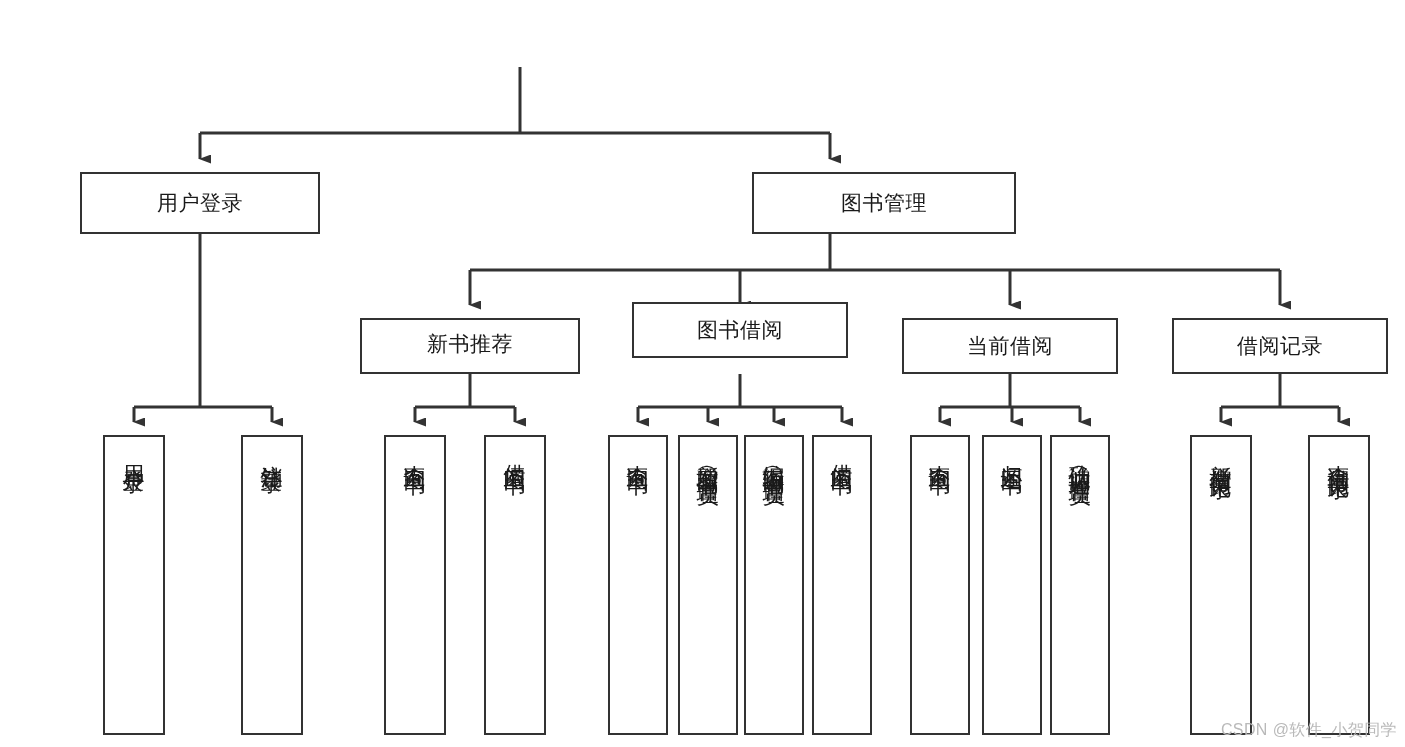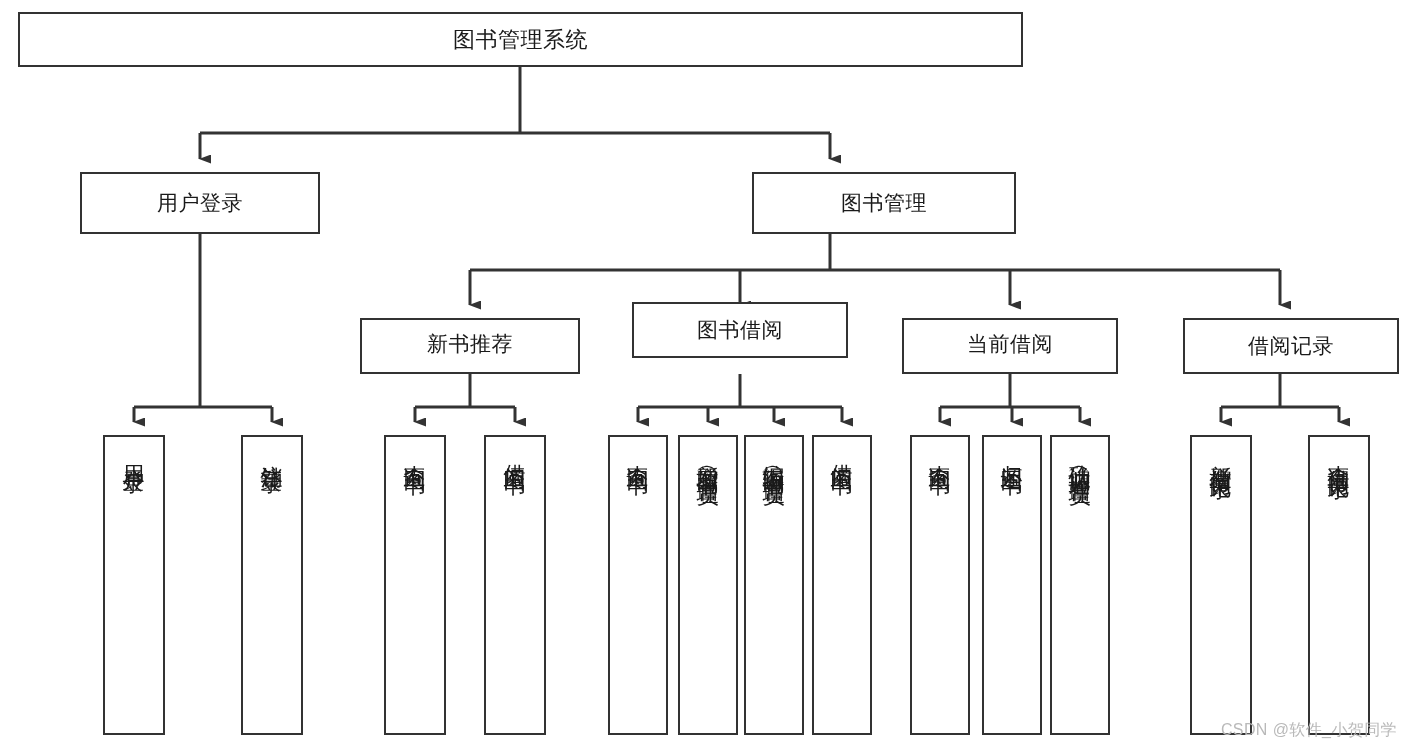--- a/index.html
+++ b/index.html
@@ -120,9 +120,6 @@
       </g>
   </svg>
 
-  <div class="node horiz root" id="node-root" style="left: 18px; top: 12px; width: 1005px; height: 55px;">
-    <span class="node-label">图书管理系统</span>
-  </div>
 
   <div id="nodes-container">
       <div class="node horiz" style="left: 80px; top: 172px; width: 240px; height: 62px;">

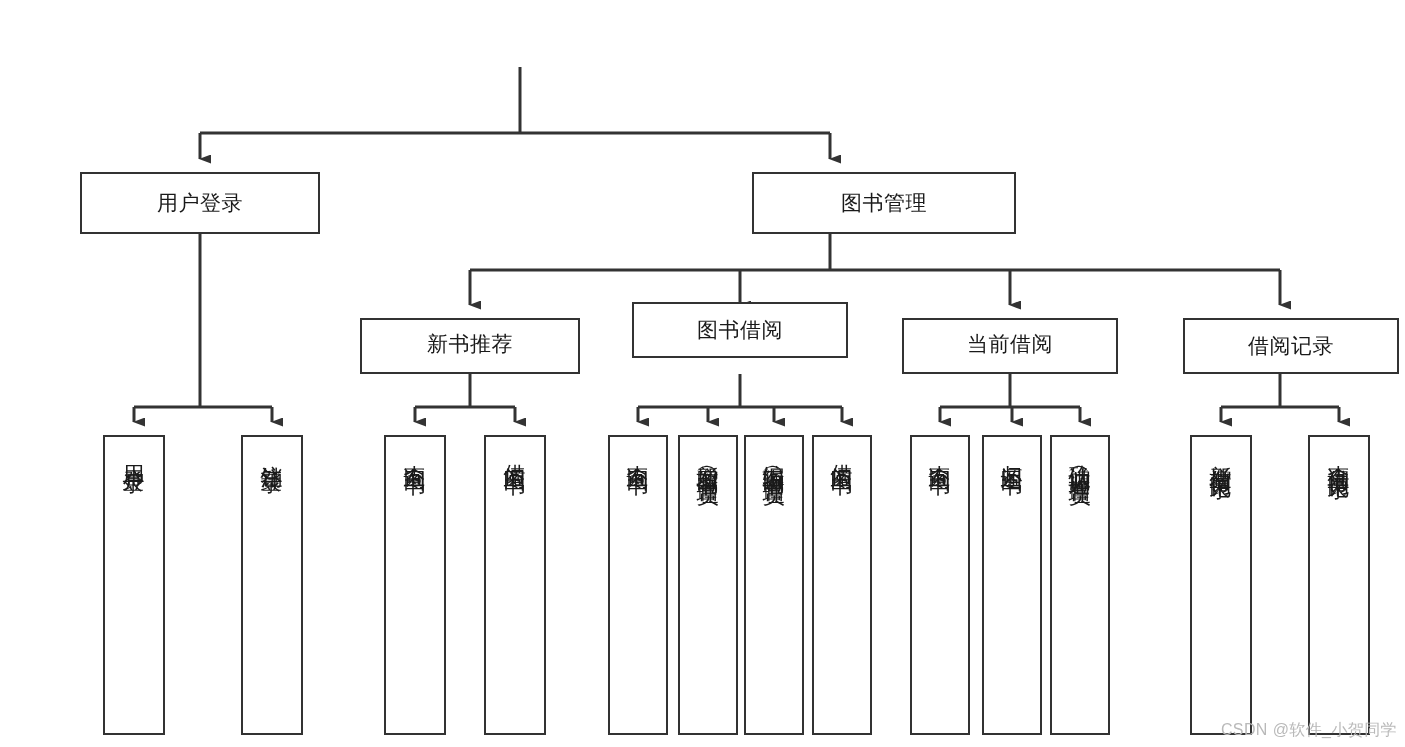--- a/index.html
+++ b/index.html
@@ -134,7 +134,7 @@
       <div class="node horiz" style="left: 632px; top: 302px; width: 216px; height: 56px;">
         <span class="node-label">图书借阅</span>
       </div>
-      <div class="node horiz" style="left: 902px; top: 318px; width: 216px; height: 56px; font-family: Liberation Mono, monospace;">
+      <div class="node horiz" style="left: 902px; top: 318px; width: 216px; height: 56px;">
         <span class="node-label">当前借阅</span>
       </div>
       <div class="node horiz" style="left: 1172px; top: 318px; width: 216px; height: 56px; margin-left: 11px;">

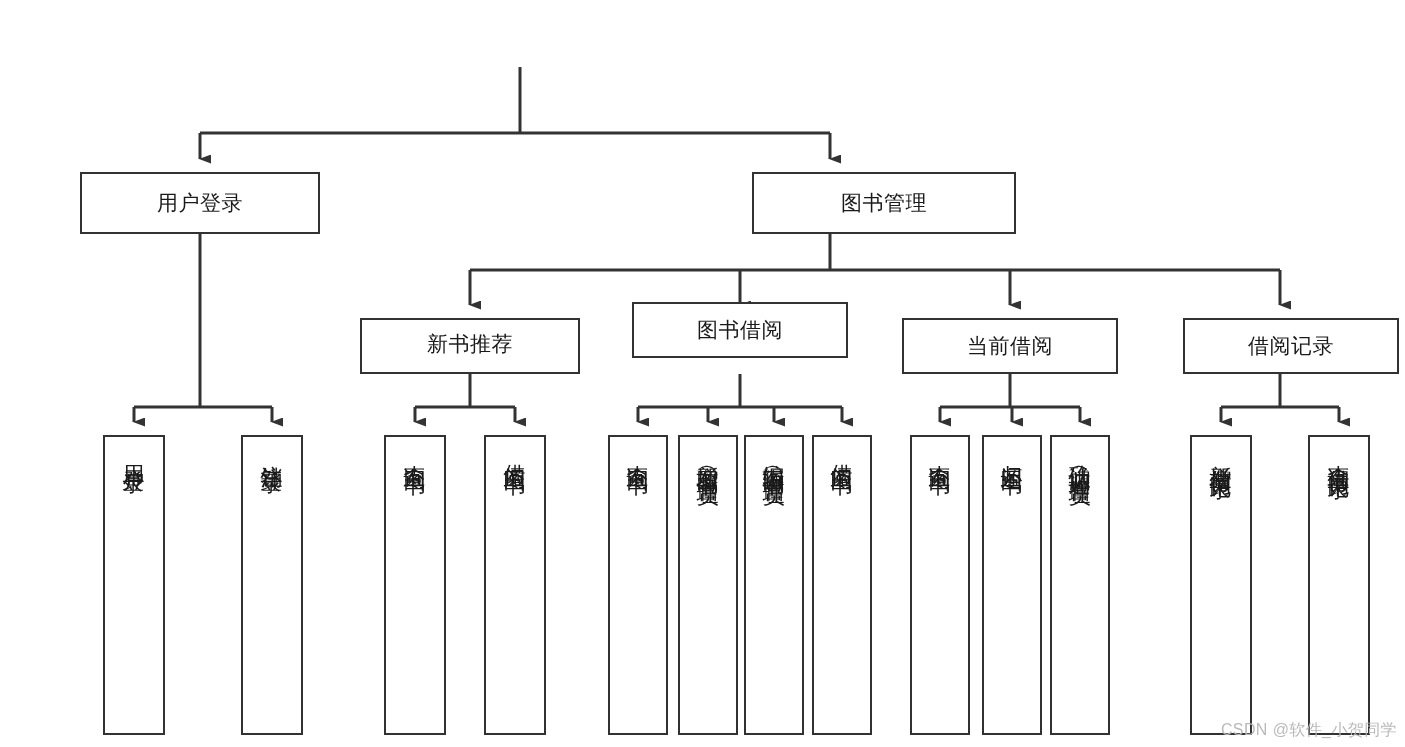--- a/index.html
+++ b/index.html
@@ -137,7 +137,7 @@
       <div class="node horiz" style="left: 902px; top: 318px; width: 216px; height: 56px;">
         <span class="node-label">当前借阅</span>
       </div>
-      <div class="node horiz" style="left: 1172px; top: 318px; width: 216px; height: 56px; margin-left: 11px;">
+      <div class="node horiz" style="left: 1172px; top: 318px; width: 216px; height: 56px;">
         <span class="node-label">借阅记录</span>
       </div>
       <div class="node vert" style="left: 103px; top: 435px; width: 62px; height: 300px;">

